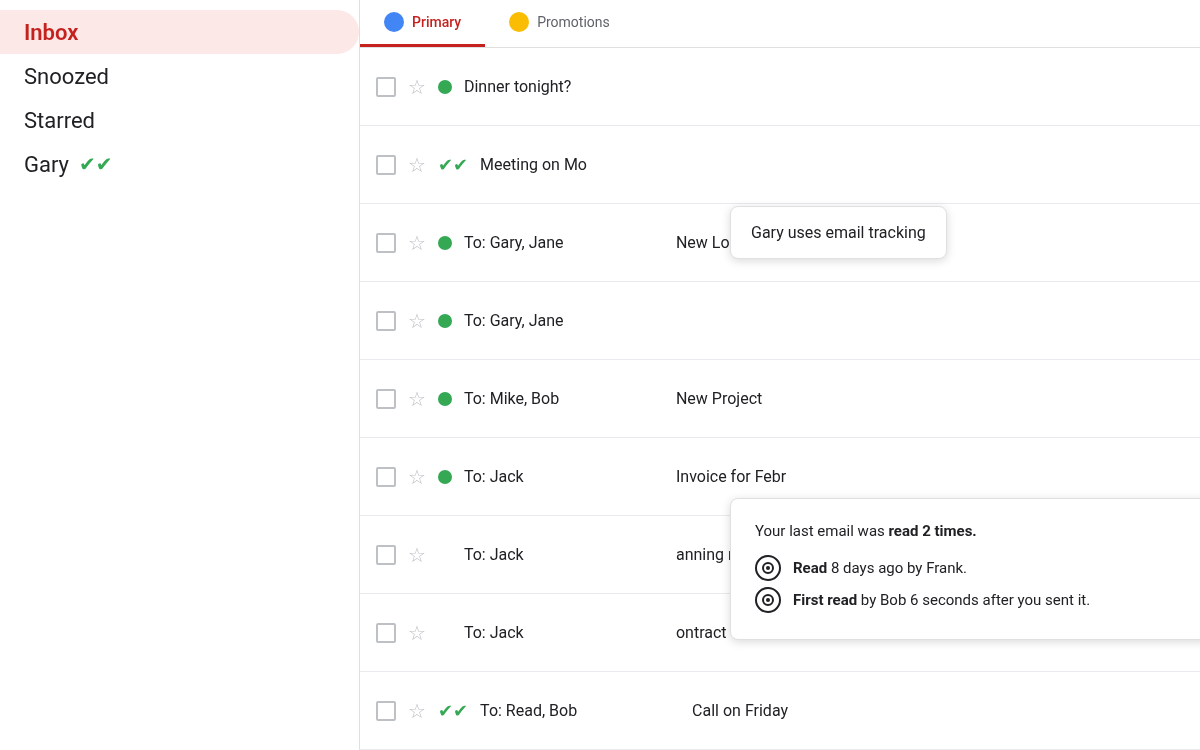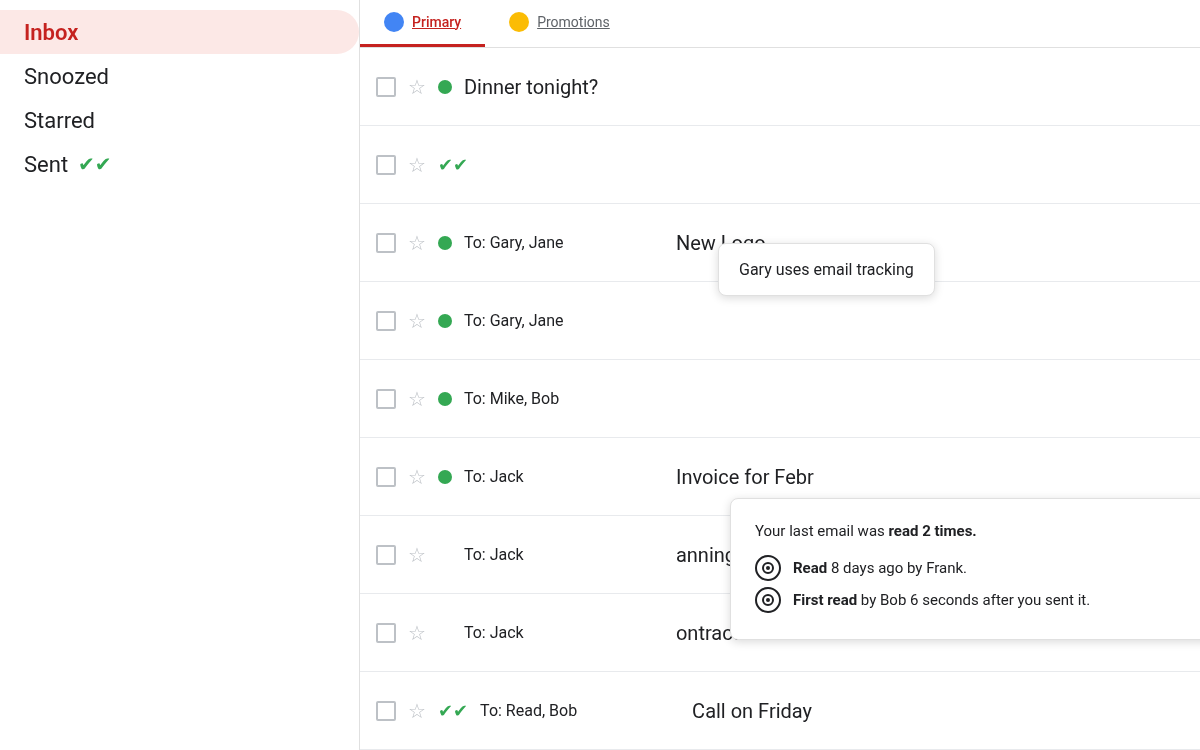--- a/index.html
+++ b/index.html
@@ -68,7 +68,6 @@
       cursor: pointer;
       border-bottom: 3px solid transparent;
       gap: 8px;
-      text-decoration: underline;
     }
     .tab.active {
       color: #c5221f;

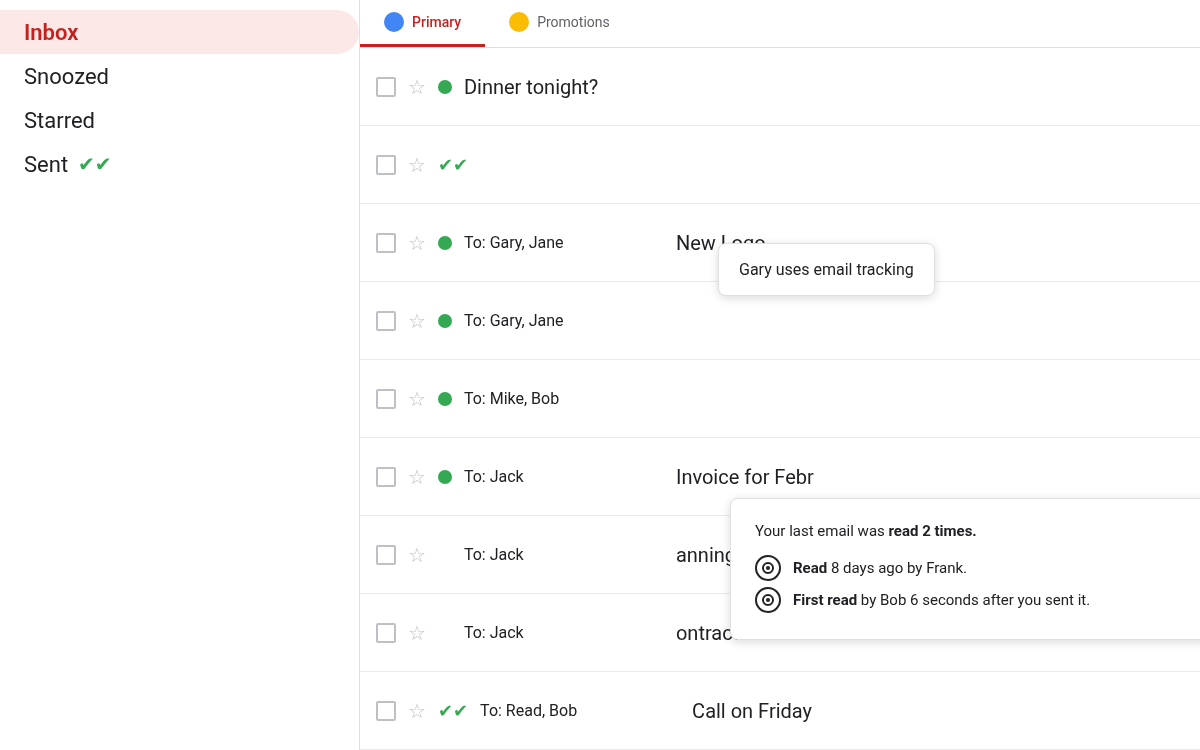--- a/index.html
+++ b/index.html
@@ -133,7 +133,7 @@
       font-weight: 400;
     }
     .subject {
-      font-size: 20px;
+      font-size: 16px;
       color: #202124;
       flex: 1;
       white-space: nowrap;

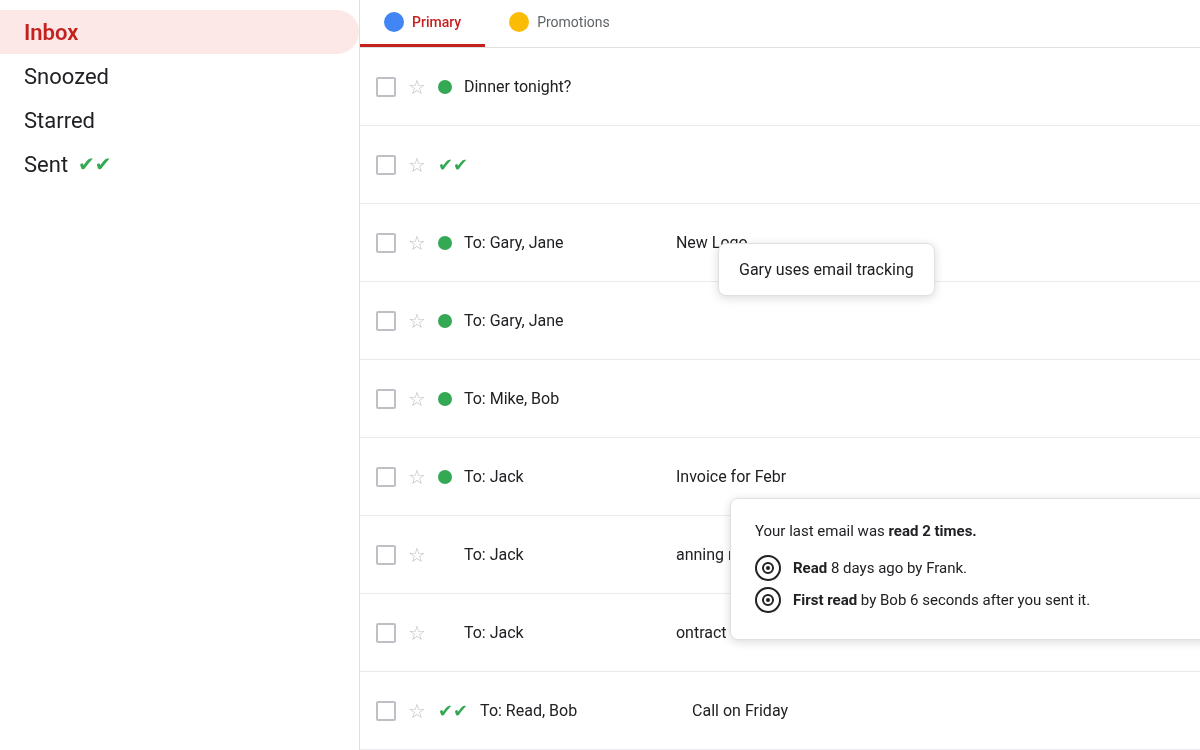--- a/index.html
+++ b/index.html
@@ -209,7 +209,7 @@
       <span>Starred</span>
     </div>
     <div class="sidebar-item">
-      <span>Sent</span>
+      <span>Gary</span>
       <span class="check-icon">✔✔</span>
     </div>
   </nav>

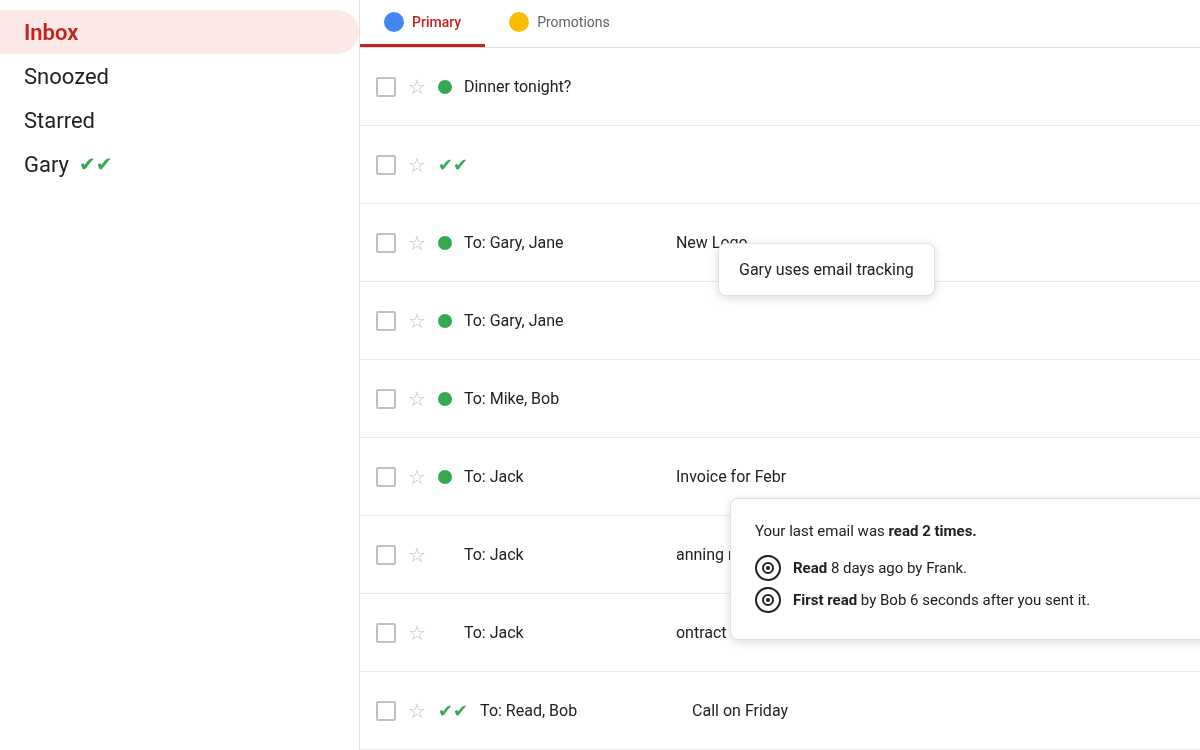--- a/index.html
+++ b/index.html
@@ -264,6 +264,7 @@
         <div class="checkbox"></div>
         <span class="star-icon">☆</span>
         <span class="double-check">✔✔</span>
+        <span class="subject">Meeting on Mo</span>
       </div>
       <div class="email-row">
         <div class="checkbox"></div>

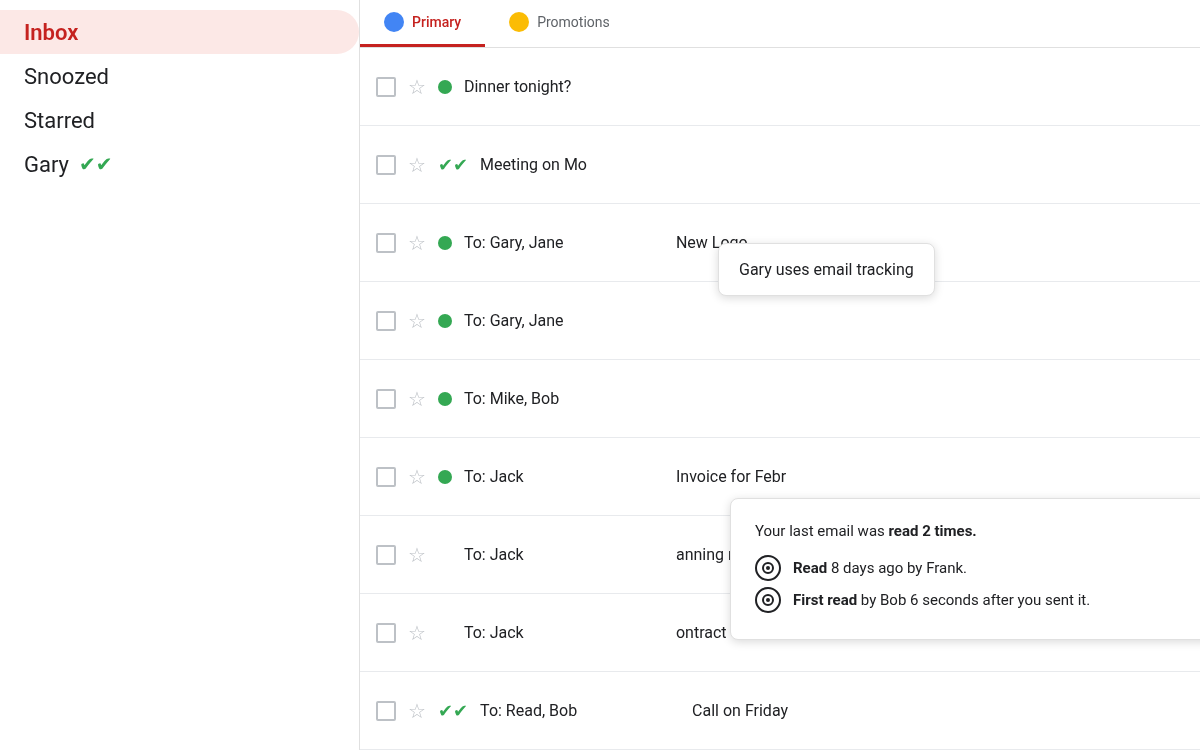--- a/index.html
+++ b/index.html
@@ -144,7 +144,7 @@
     
     .tooltip-gary {
       position: absolute;
-      left: 358px;
+      left: 370px;
       top: 158px;
       background: #fff;
       border: 1px solid #e0e0e0;
@@ -155,7 +155,6 @@
       box-shadow: 0 2px 10px rgba(0,0,0,0.15);
       z-index: 10;
       white-space: nowrap;
-      margin-top: 37px;
     }
 
     

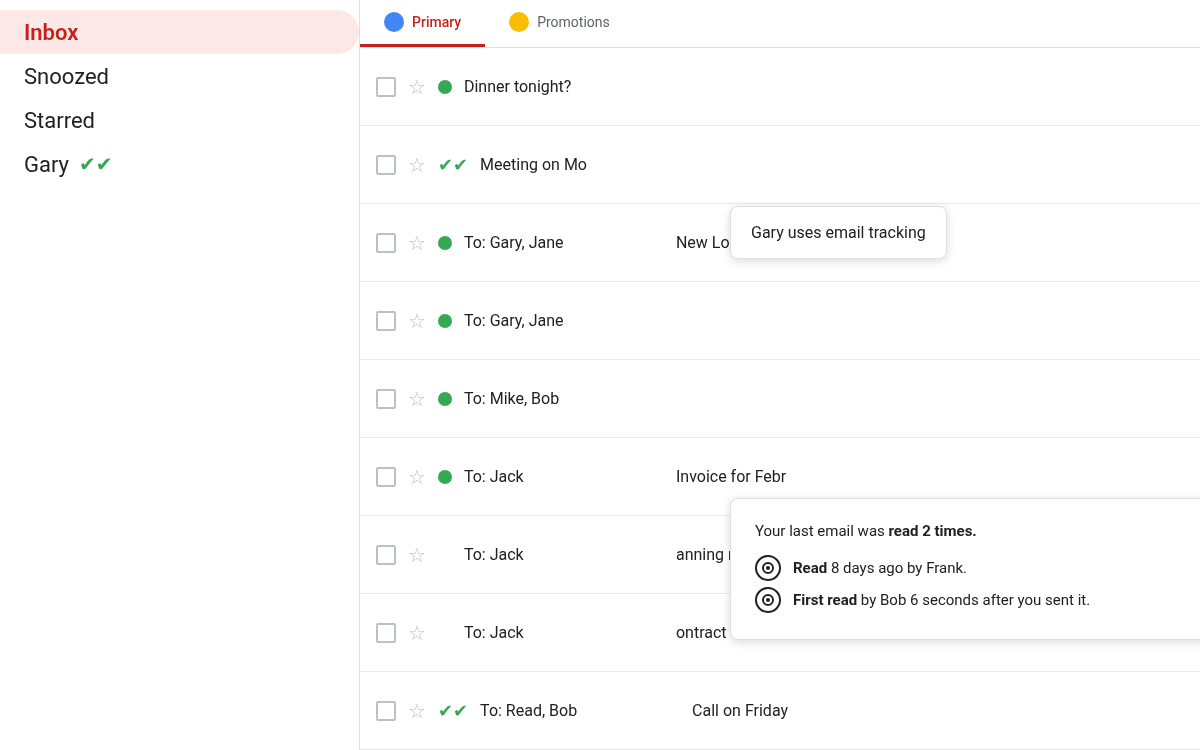--- a/index.html
+++ b/index.html
@@ -283,6 +283,7 @@
         <span class="star-icon">☆</span>
         <div class="status-dot"></div>
         <span class="recipient">To: Mike, Bob</span>
+        <span class="subject">New Project</span>
       </div>
       <div class="email-row">
         <div class="checkbox"></div>

